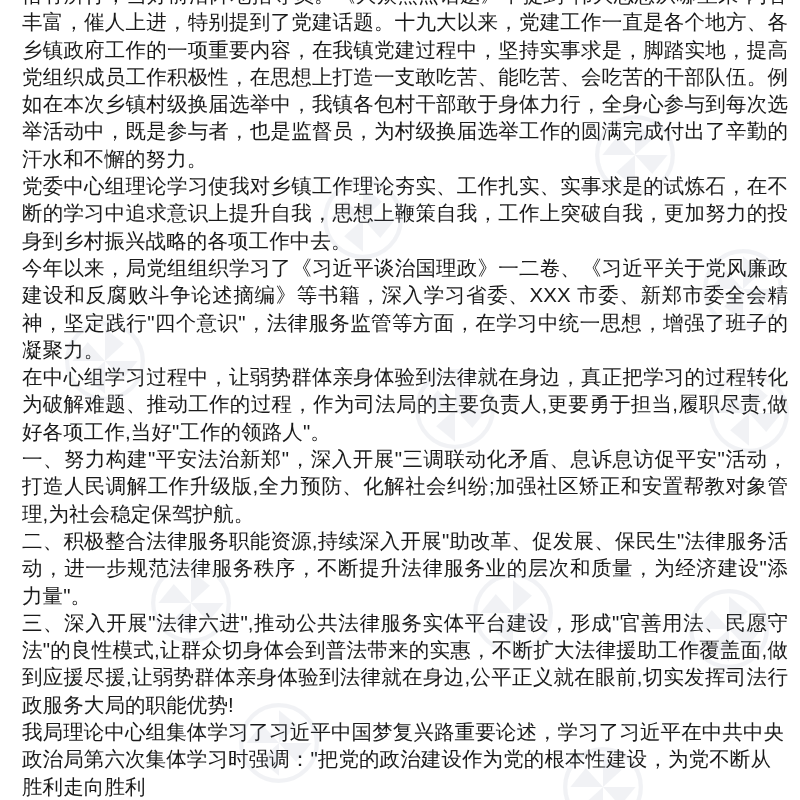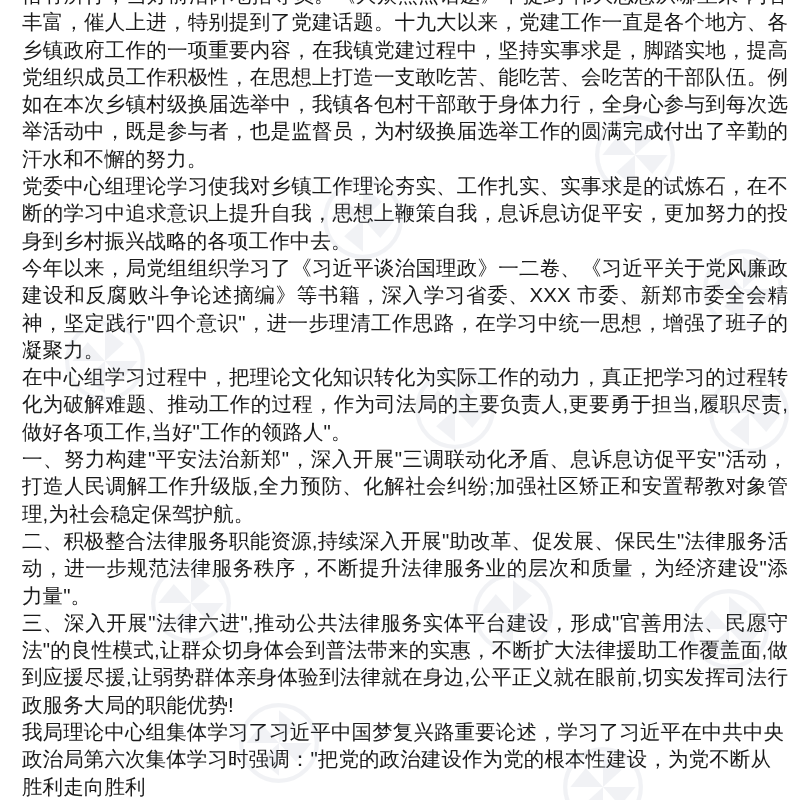--- a/index.html
+++ b/index.html
@@ -71,7 +71,7 @@
 
   <article id="doc-body">
     <p class="doc-paragraph">悟有所行，当好前沿阵地指导员。《大众热点话题》中提到"伟大思想从哪里来"内容丰富，催人上进，特别提到了党建话题。十九大以来，党建工作一直是各个地方、各乡镇政府工作的一项重要内容，在我镇党建过程中，坚持实事求是，脚踏实地，提高党组织成员工作积极性，在思想上打造一支敢吃苦、能吃苦、会吃苦的干部队伍。例如在本次乡镇村级换届选举中，我镇各包村干部敢于身体力行，全身心参与到每次选举活动中，既是参与者，也是监督员，为村级换届选举工作的圆满完成付出了辛勤的汗水和不懈的努力。</p>
-    <p class="doc-paragraph">党委中心组理论学习使我对乡镇工作理论夯实、工作扎实、实事求是的试炼石，在不断的学习中追求意识上提升自我，思想上鞭策自我，息诉息访促平安，更加努力的投身到乡村振兴战略的各项工作中去。</p>
+    <p class="doc-paragraph">党委中心组理论学习使我对乡镇工作理论夯实、工作扎实、实事求是的试炼石，在不断的学习中追求意识上提升自我，思想上鞭策自我，工作上突破自我，更加努力的投身到乡村振兴战略的各项工作中去。</p>
     <p class="doc-paragraph">今年以来，局党组组织学习了《习近平谈治国理政》一二卷、《习近平关于党风廉政建设和反腐败斗争论述摘编》等书籍，深入学习省委、XXX 市委、新郑市委全会精神，坚定践行"四个意识"，进一步理清工作思路，在学习中统一思想，增强了班子的凝聚力。</p>
     <p class="doc-paragraph">在中心组学习过程中，把理论文化知识转化为实际工作的动力，真正把学习的过程转化为破解难题、推动工作的过程，作为司法局的主要负责人,更要勇于担当,履职尽责,做好各项工作,当好"工作的领路人"。</p>
     <p class="doc-paragraph">一、努力构建"平安法治新郑"，深入开展"三调联动化矛盾、息诉息访促平安"活动，打造人民调解工作升级版,全力预防、化解社会纠纷;加强社区矫正和安置帮教对象管理,为社会稳定保驾护航。</p>

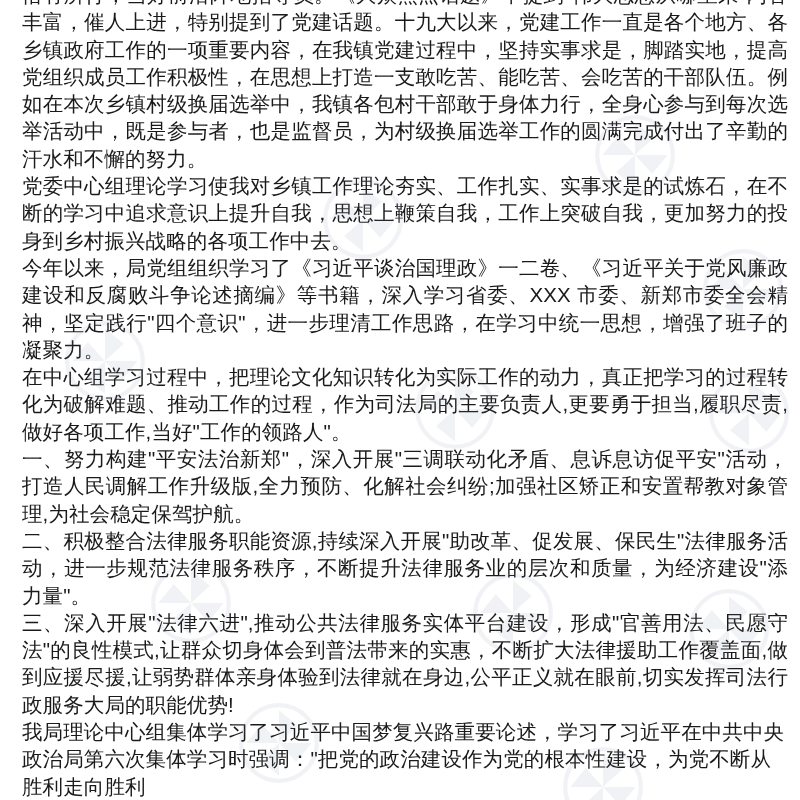--- a/index.html
+++ b/index.html
@@ -72,7 +72,7 @@
   <article id="doc-body">
     <p class="doc-paragraph">悟有所行，当好前沿阵地指导员。《大众热点话题》中提到"伟大思想从哪里来"内容丰富，催人上进，特别提到了党建话题。十九大以来，党建工作一直是各个地方、各乡镇政府工作的一项重要内容，在我镇党建过程中，坚持实事求是，脚踏实地，提高党组织成员工作积极性，在思想上打造一支敢吃苦、能吃苦、会吃苦的干部队伍。例如在本次乡镇村级换届选举中，我镇各包村干部敢于身体力行，全身心参与到每次选举活动中，既是参与者，也是监督员，为村级换届选举工作的圆满完成付出了辛勤的汗水和不懈的努力。</p>
     <p class="doc-paragraph">党委中心组理论学习使我对乡镇工作理论夯实、工作扎实、实事求是的试炼石，在不断的学习中追求意识上提升自我，思想上鞭策自我，工作上突破自我，更加努力的投身到乡村振兴战略的各项工作中去。</p>
-    <p class="doc-paragraph">今年以来，局党组组织学习了《习近平谈治国理政》一二卷、《习近平关于党风廉政建设和反腐败斗争论述摘编》等书籍，深入学习省委、XXX 市委、新郑市委全会精神，坚定践行"四个意识"，进一步理清工作思路，在学习中统一思想，增强了班子的凝聚力。</p>
+    <p class="doc-paragraph">今年以来，局党组组织学习了《习近平谈治国理政》一二卷、《习近平关于党风廉政建设和反腐败斗争论述摘编》等书籍，深入学习省委、XXX 市委、新郑市委全会精神，坚定践行"四个意识"，法律服务监管等方面，在学习中统一思想，增强了班子的凝聚力。</p>
     <p class="doc-paragraph">在中心组学习过程中，把理论文化知识转化为实际工作的动力，真正把学习的过程转化为破解难题、推动工作的过程，作为司法局的主要负责人,更要勇于担当,履职尽责,做好各项工作,当好"工作的领路人"。</p>
     <p class="doc-paragraph">一、努力构建"平安法治新郑"，深入开展"三调联动化矛盾、息诉息访促平安"活动，打造人民调解工作升级版,全力预防、化解社会纠纷;加强社区矫正和安置帮教对象管理,为社会稳定保驾护航。</p>
     <p class="doc-paragraph">二、积极整合法律服务职能资源,持续深入开展"助改革、促发展、保民生"法律服务活动，进一步规范法律服务秩序，不断提升法律服务业的层次和质量，为经济建设"添力量"。</p>

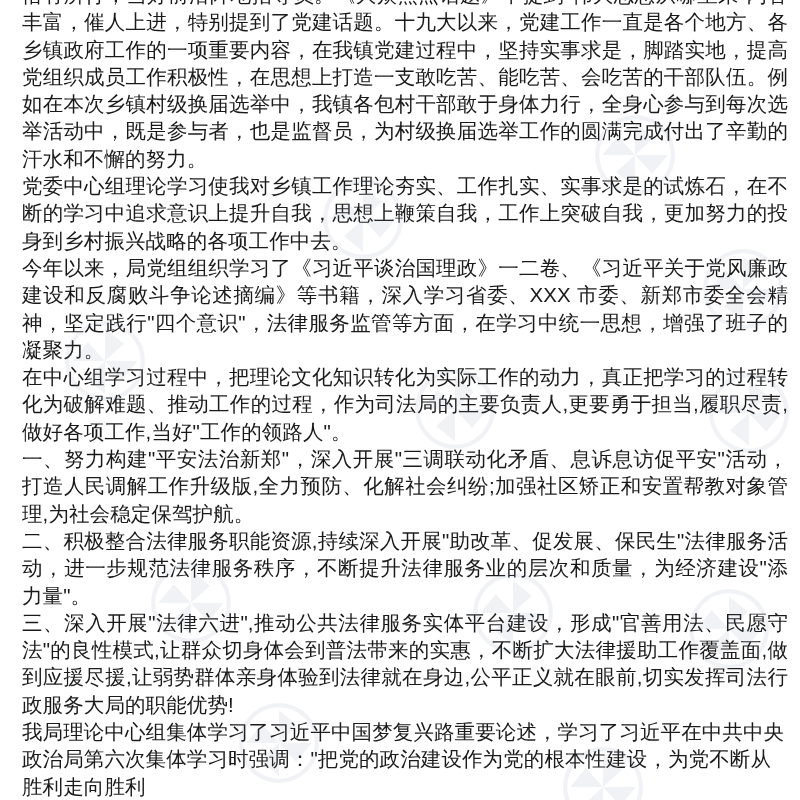--- a/index.html
+++ b/index.html
@@ -73,7 +73,7 @@
     <p class="doc-paragraph">悟有所行，当好前沿阵地指导员。《大众热点话题》中提到"伟大思想从哪里来"内容丰富，催人上进，特别提到了党建话题。十九大以来，党建工作一直是各个地方、各乡镇政府工作的一项重要内容，在我镇党建过程中，坚持实事求是，脚踏实地，提高党组织成员工作积极性，在思想上打造一支敢吃苦、能吃苦、会吃苦的干部队伍。例如在本次乡镇村级换届选举中，我镇各包村干部敢于身体力行，全身心参与到每次选举活动中，既是参与者，也是监督员，为村级换届选举工作的圆满完成付出了辛勤的汗水和不懈的努力。</p>
     <p class="doc-paragraph">党委中心组理论学习使我对乡镇工作理论夯实、工作扎实、实事求是的试炼石，在不断的学习中追求意识上提升自我，思想上鞭策自我，工作上突破自我，更加努力的投身到乡村振兴战略的各项工作中去。</p>
     <p class="doc-paragraph">今年以来，局党组组织学习了《习近平谈治国理政》一二卷、《习近平关于党风廉政建设和反腐败斗争论述摘编》等书籍，深入学习省委、XXX 市委、新郑市委全会精神，坚定践行"四个意识"，法律服务监管等方面，在学习中统一思想，增强了班子的凝聚力。</p>
-    <p class="doc-paragraph">在中心组学习过程中，把理论文化知识转化为实际工作的动力，真正把学习的过程转化为破解难题、推动工作的过程，作为司法局的主要负责人,更要勇于担当,履职尽责,做好各项工作,当好"工作的领路人"。</p>
+    <p class="doc-paragraph">在中心组学习过程中，让弱势群体亲身体验到法律就在身边，真正把学习的过程转化为破解难题、推动工作的过程，作为司法局的主要负责人,更要勇于担当,履职尽责,做好各项工作,当好"工作的领路人"。</p>
     <p class="doc-paragraph">一、努力构建"平安法治新郑"，深入开展"三调联动化矛盾、息诉息访促平安"活动，打造人民调解工作升级版,全力预防、化解社会纠纷;加强社区矫正和安置帮教对象管理,为社会稳定保驾护航。</p>
     <p class="doc-paragraph">二、积极整合法律服务职能资源,持续深入开展"助改革、促发展、保民生"法律服务活动，进一步规范法律服务秩序，不断提升法律服务业的层次和质量，为经济建设"添力量"。</p>
     <p class="doc-paragraph">三、深入开展"法律六进",推动公共法律服务实体平台建设，形成"官善用法、民愿守法"的良性模式,让群众切身体会到普法带来的实惠，不断扩大法律援助工作覆盖面,做到应援尽援,让弱势群体亲身体验到法律就在身边,公平正义就在眼前,切实发挥司法行政服务大局的职能优势!</p>

